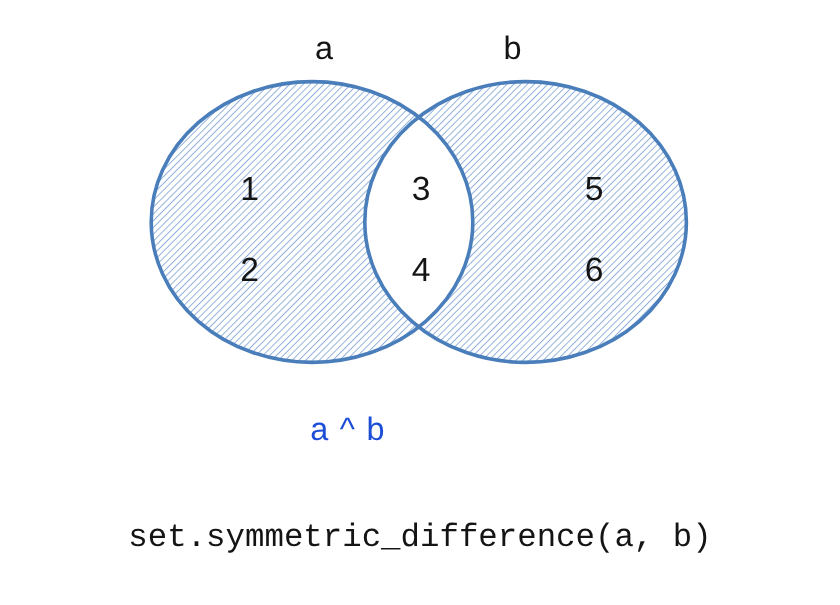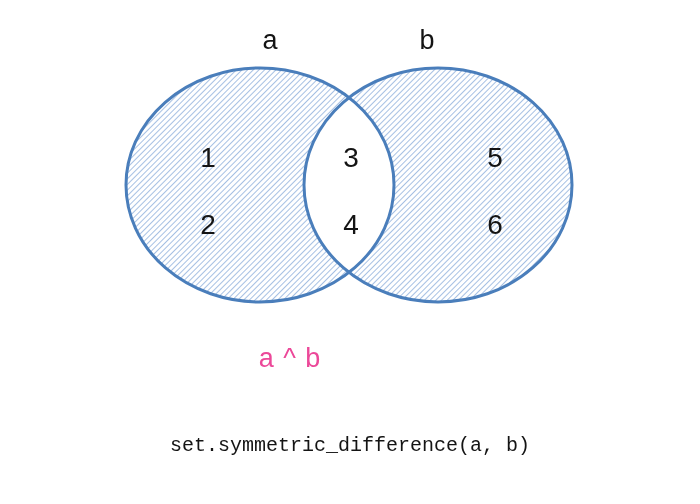--- a/index.html
+++ b/index.html
@@ -67,7 +67,7 @@
     font-size: 27px;
     line-height: 1;
     letter-spacing: 1px;
-    color: #ec4899;
+    color: #1d4ed8;
     user-select: none;
   }
   #code-caption {

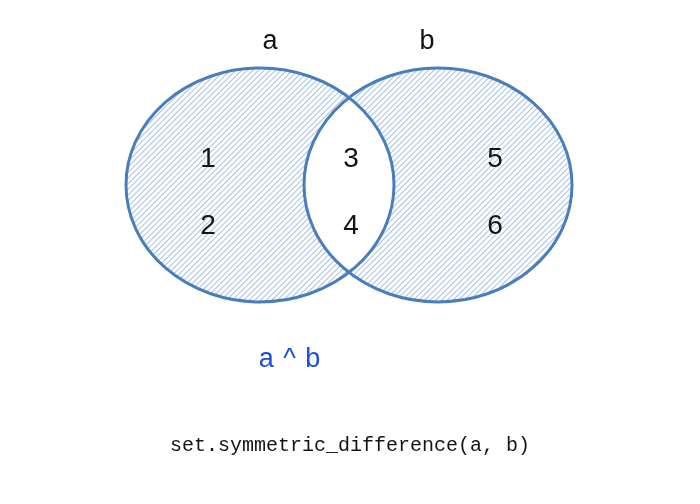--- a/index.html
+++ b/index.html
@@ -77,7 +77,7 @@
     width: 700px;
     text-align: center;
     font-family: "Liberation Mono", "DejaVu Sans Mono", monospace;
-    font-size: 20px;
+    font-size: 27px;
     line-height: 1;
     color: #141414;
     white-space: pre;

